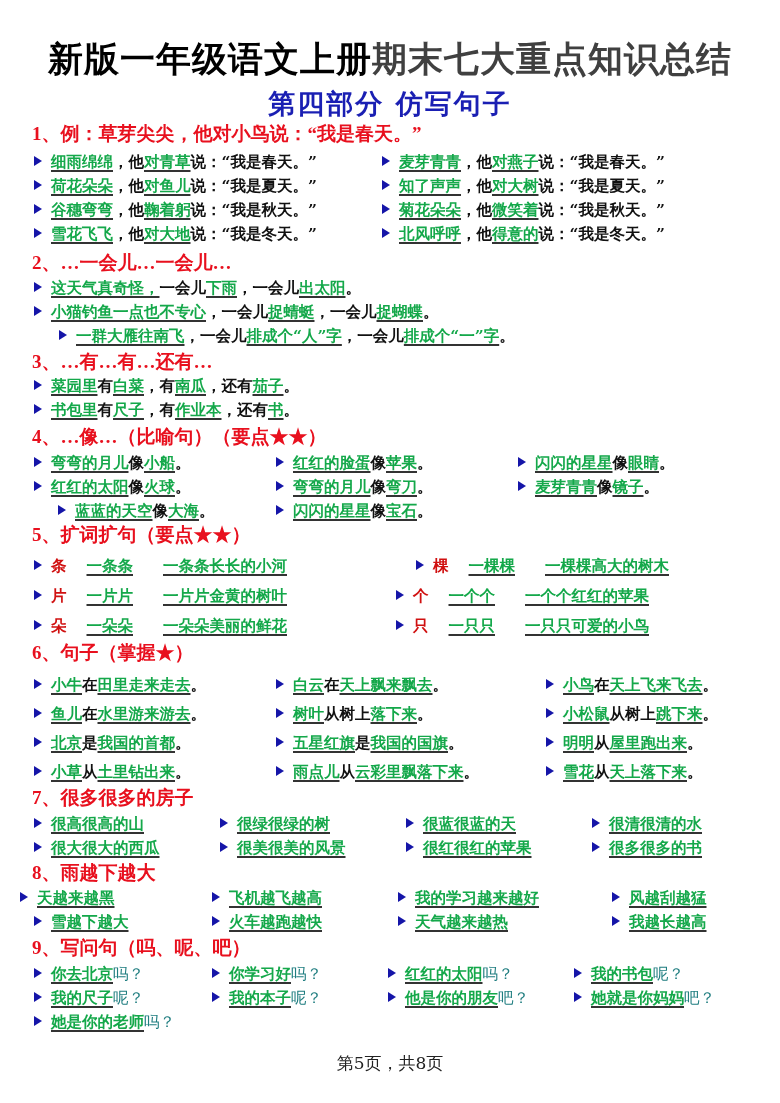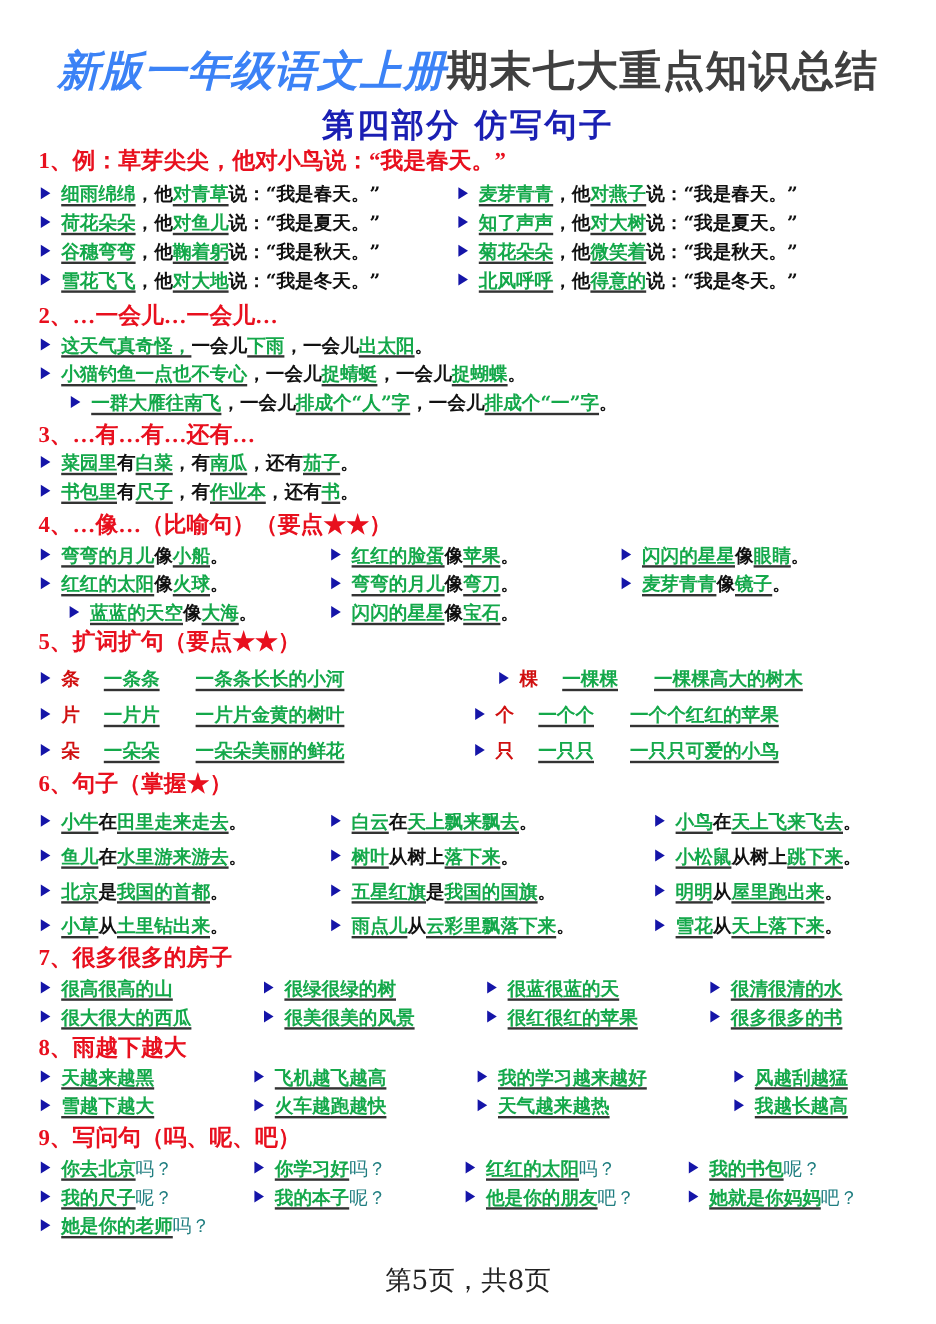--- a/index.html
+++ b/index.html
@@ -8,7 +8,7 @@
   .title { position:absolute; top:36px; left:0; width:780px; text-align:center;
            font-size:35px; font-weight:bold; letter-spacing:1px; white-space:nowrap;
            font-family:"DejaVu Sans", sans-serif; }
-  .title .black { color:#3b82f6;font-style:italic; }
+  .title .black { color:#000000; }
   .title .red { color:#404040; }
   .subtitle { position:absolute; top:86px; left:0; width:780px; text-align:center;
               color:#1a1fb3; font-size:27px; font-weight:bold; letter-spacing:2px;

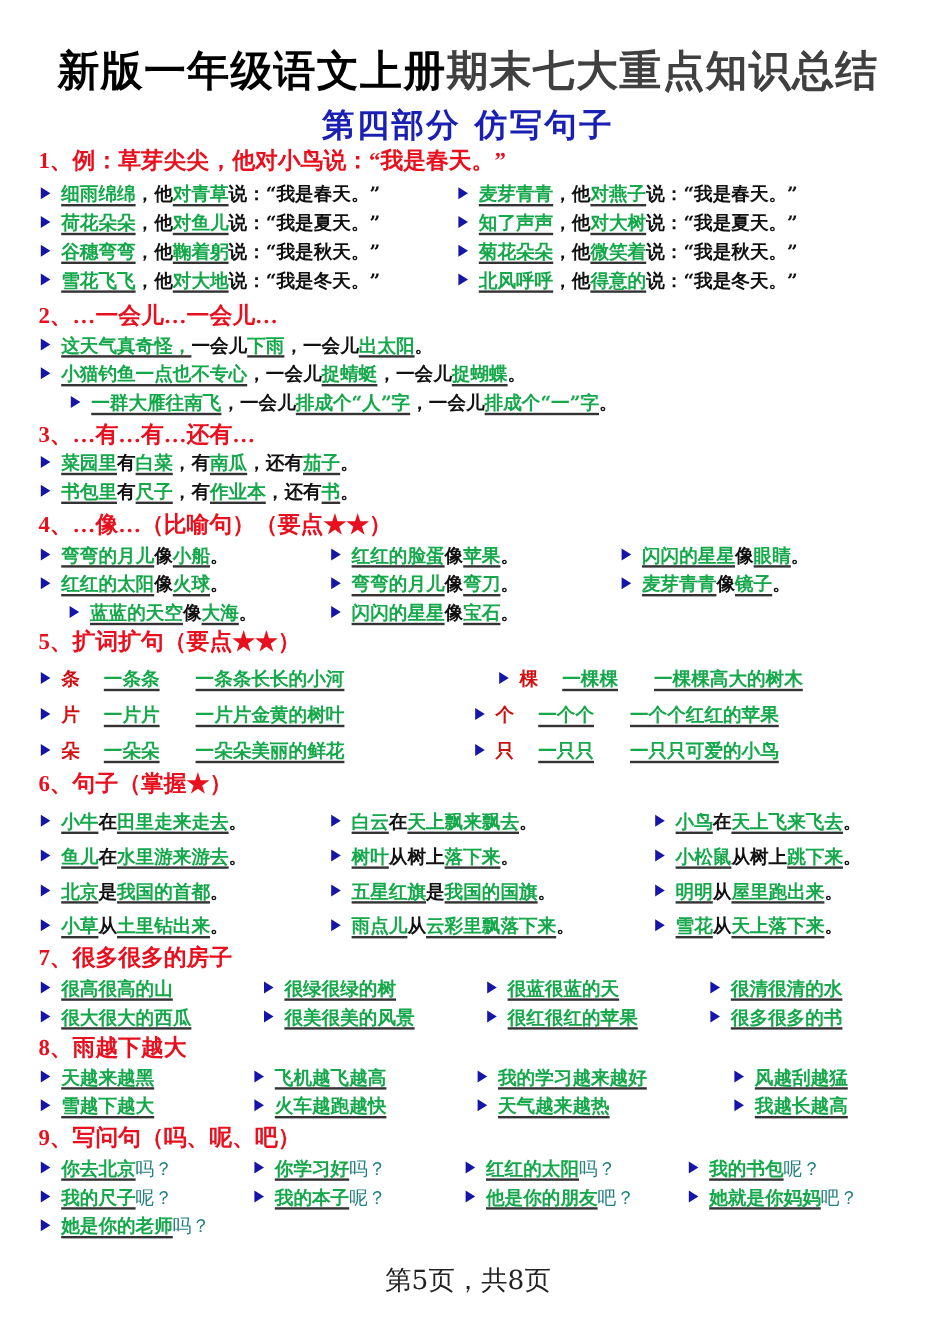--- a/index.html
+++ b/index.html
@@ -94,7 +94,7 @@
     <div class="row item" style="left: 220px; top: 838px;"><span class="tri"></span><span class="g">很美很美的风景</span></div>
     <div class="row item" style="left: 406px; top: 838px;"><span class="tri"></span><span class="g">很红很红的苹果</span></div>
     <div class="row item" style="left: 592px; top: 838px;"><span class="tri"></span><span class="g">很多很多的书</span></div>
-    <div class="row item" style="left: 34px; top: 888px;"><span class="tri"></span><span class="g">天越来越黑</span></div>
+    <div class="row item" style="left: 20px; top: 888px;"><span class="tri"></span><span class="g">天越来越黑</span></div>
     <div class="row item" style="left: 212px; top: 888px;"><span class="tri"></span><span class="g">飞机越飞越高</span></div>
     <div class="row item" style="left: 398px; top: 888px;"><span class="tri"></span><span class="g">我的学习越来越好</span></div>
     <div class="row item" style="left: 612px; top: 888px;"><span class="tri"></span><span class="g">风越刮越猛</span></div>

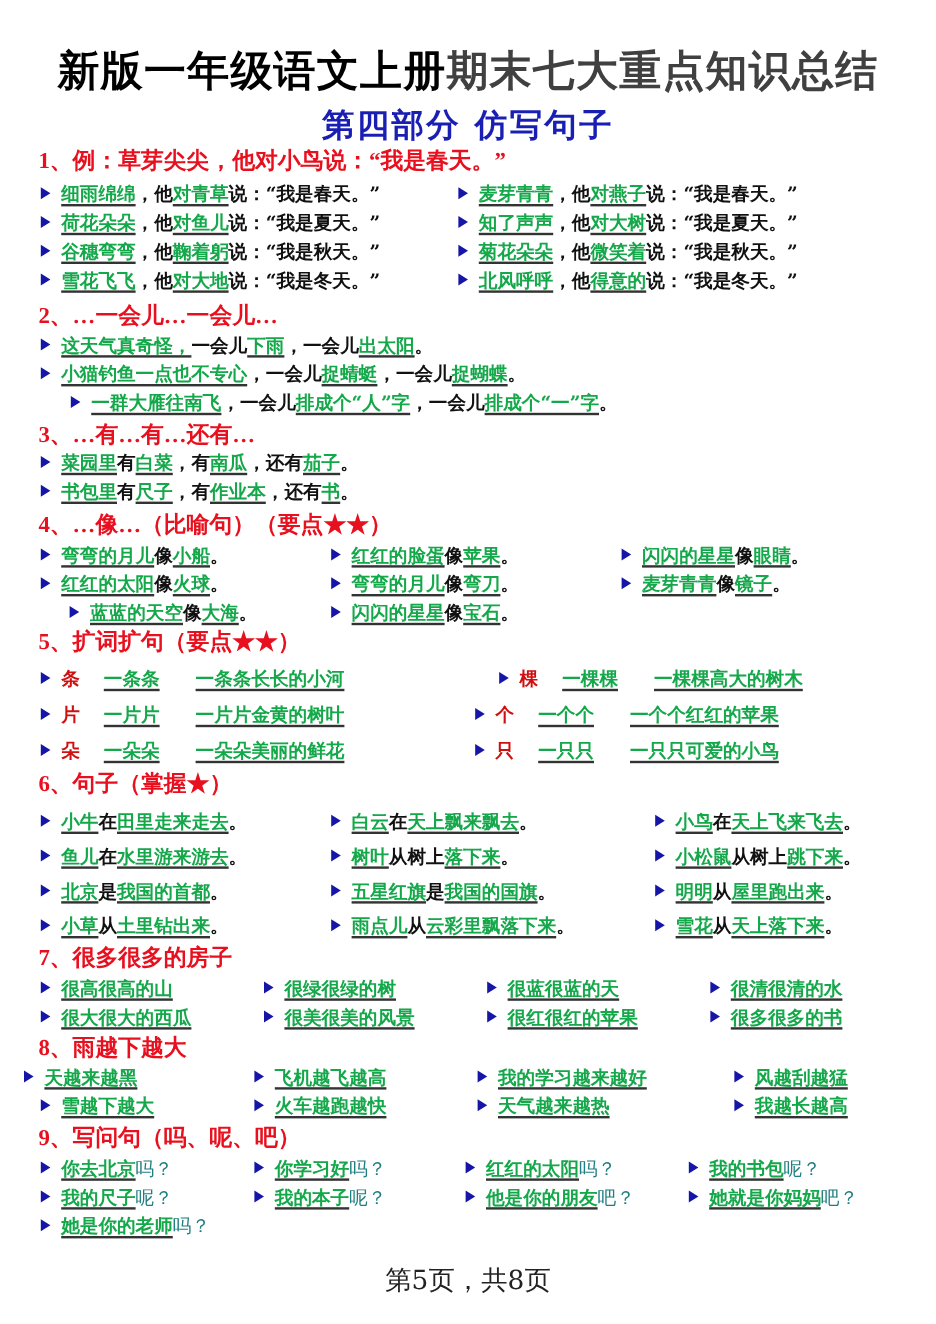--- a/index.html
+++ b/index.html
@@ -26,7 +26,7 @@
   .r { color:#d01010; }
   .t { color:#207e80; font-weight:normal; }
   .footer { position:absolute; top:1052px; left:0; width:780px; text-align:center;
-            font-size:22px; color:#222; font-family:"DejaVu Serif", serif; }
+            font-size:17px; color:#222; font-family:"DejaVu Serif", serif; }
 </style>
 </head>
 <body>

